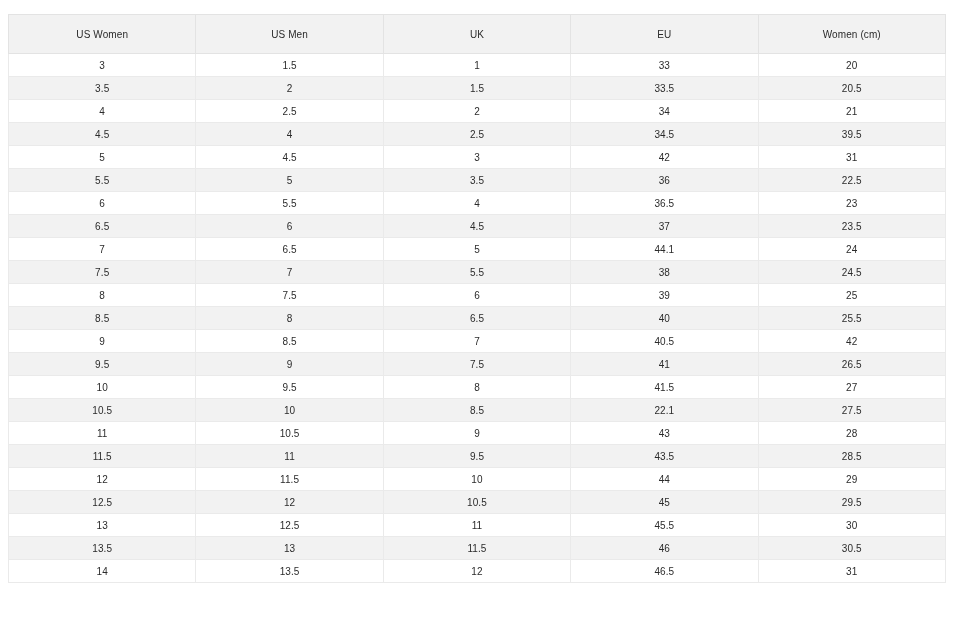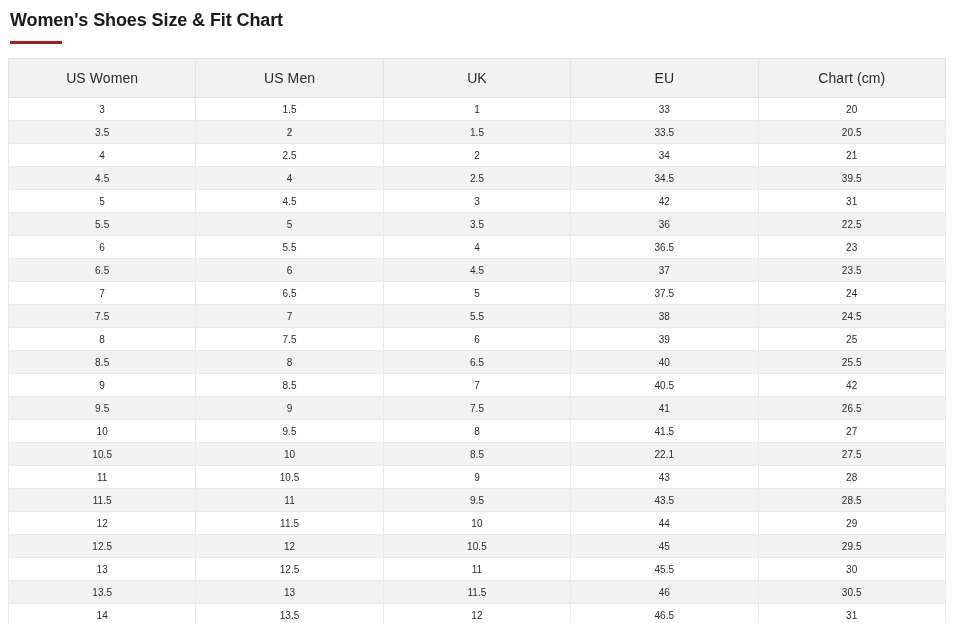--- a/index.html
+++ b/index.html
@@ -78,10 +78,6 @@
 
 <div class="page">
 
-  <div class="title-block">
-    <h1 class="page-title">Women's Shoes Size &amp; Fit Chart</h1>
-    <div class="title-rule"></div>
-  </div>
 
   <div class="table-wrap">
     <table class="size-chart">

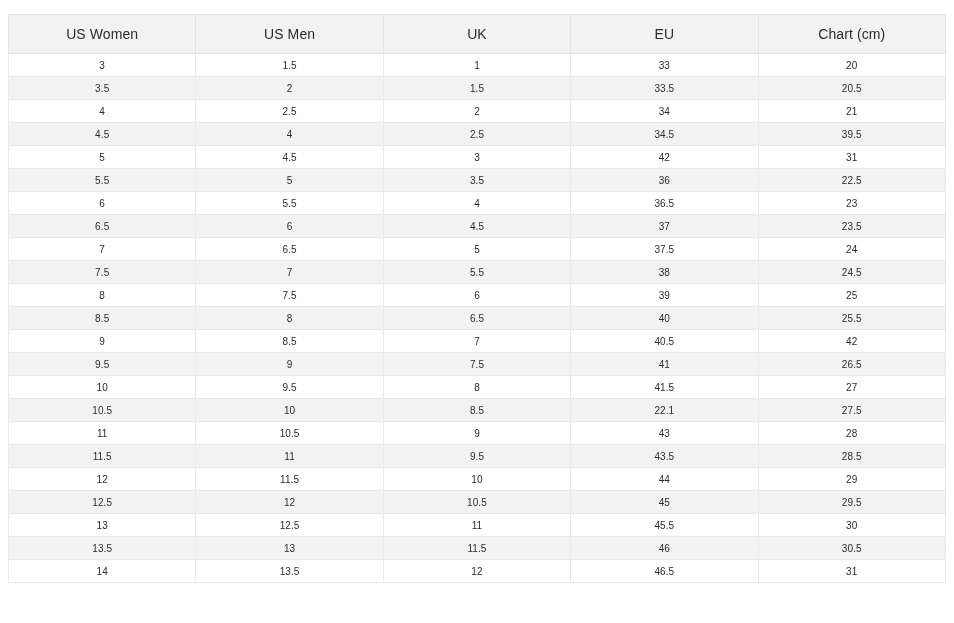--- a/index.html
+++ b/index.html
@@ -49,7 +49,7 @@
   table.size-chart th {
     background: #f2f2f2;
     color: #2b2b2b;
-    font-size: 14px;
+    font-size: 10px;
     font-weight: normal;
     text-align: center;
     padding: 8px 4px;

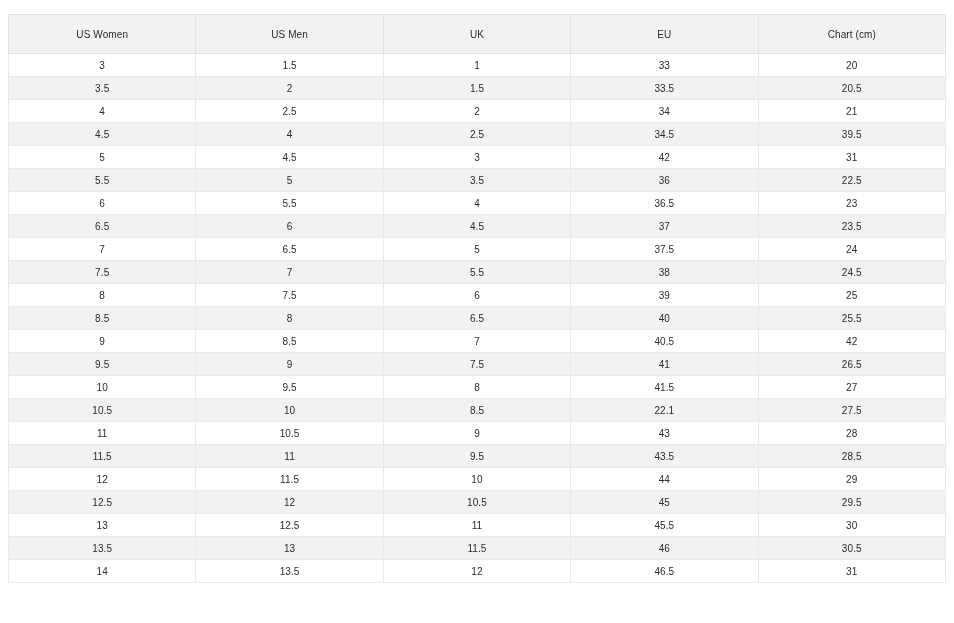--- a/index.html
+++ b/index.html
@@ -87,7 +87,7 @@
           <th>US Men</th>
           <th>UK</th>
           <th>EU</th>
-          <th>Chart (cm)</th>
+          <th>Women (cm)</th>
         </tr>
       </thead>
       <tbody id="table-body">

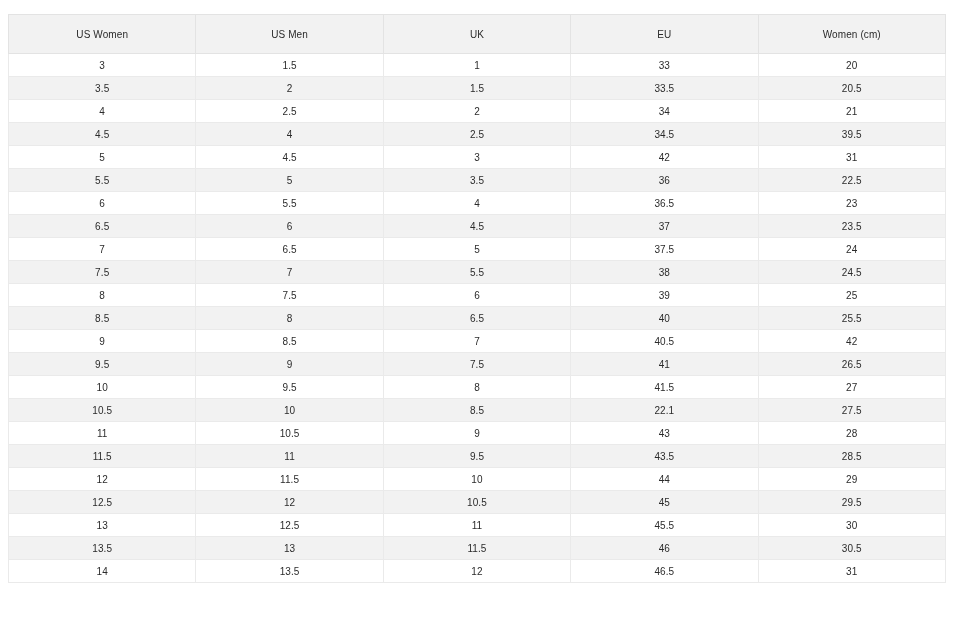--- a/index.html
+++ b/index.html
@@ -151,7 +151,7 @@
             <td>7</td>
             <td>6.5</td>
             <td>5</td>
-            <td>37.5</td>
+            <td>44.1</td>
             <td>24</td>
           </tr>
           <tr>

